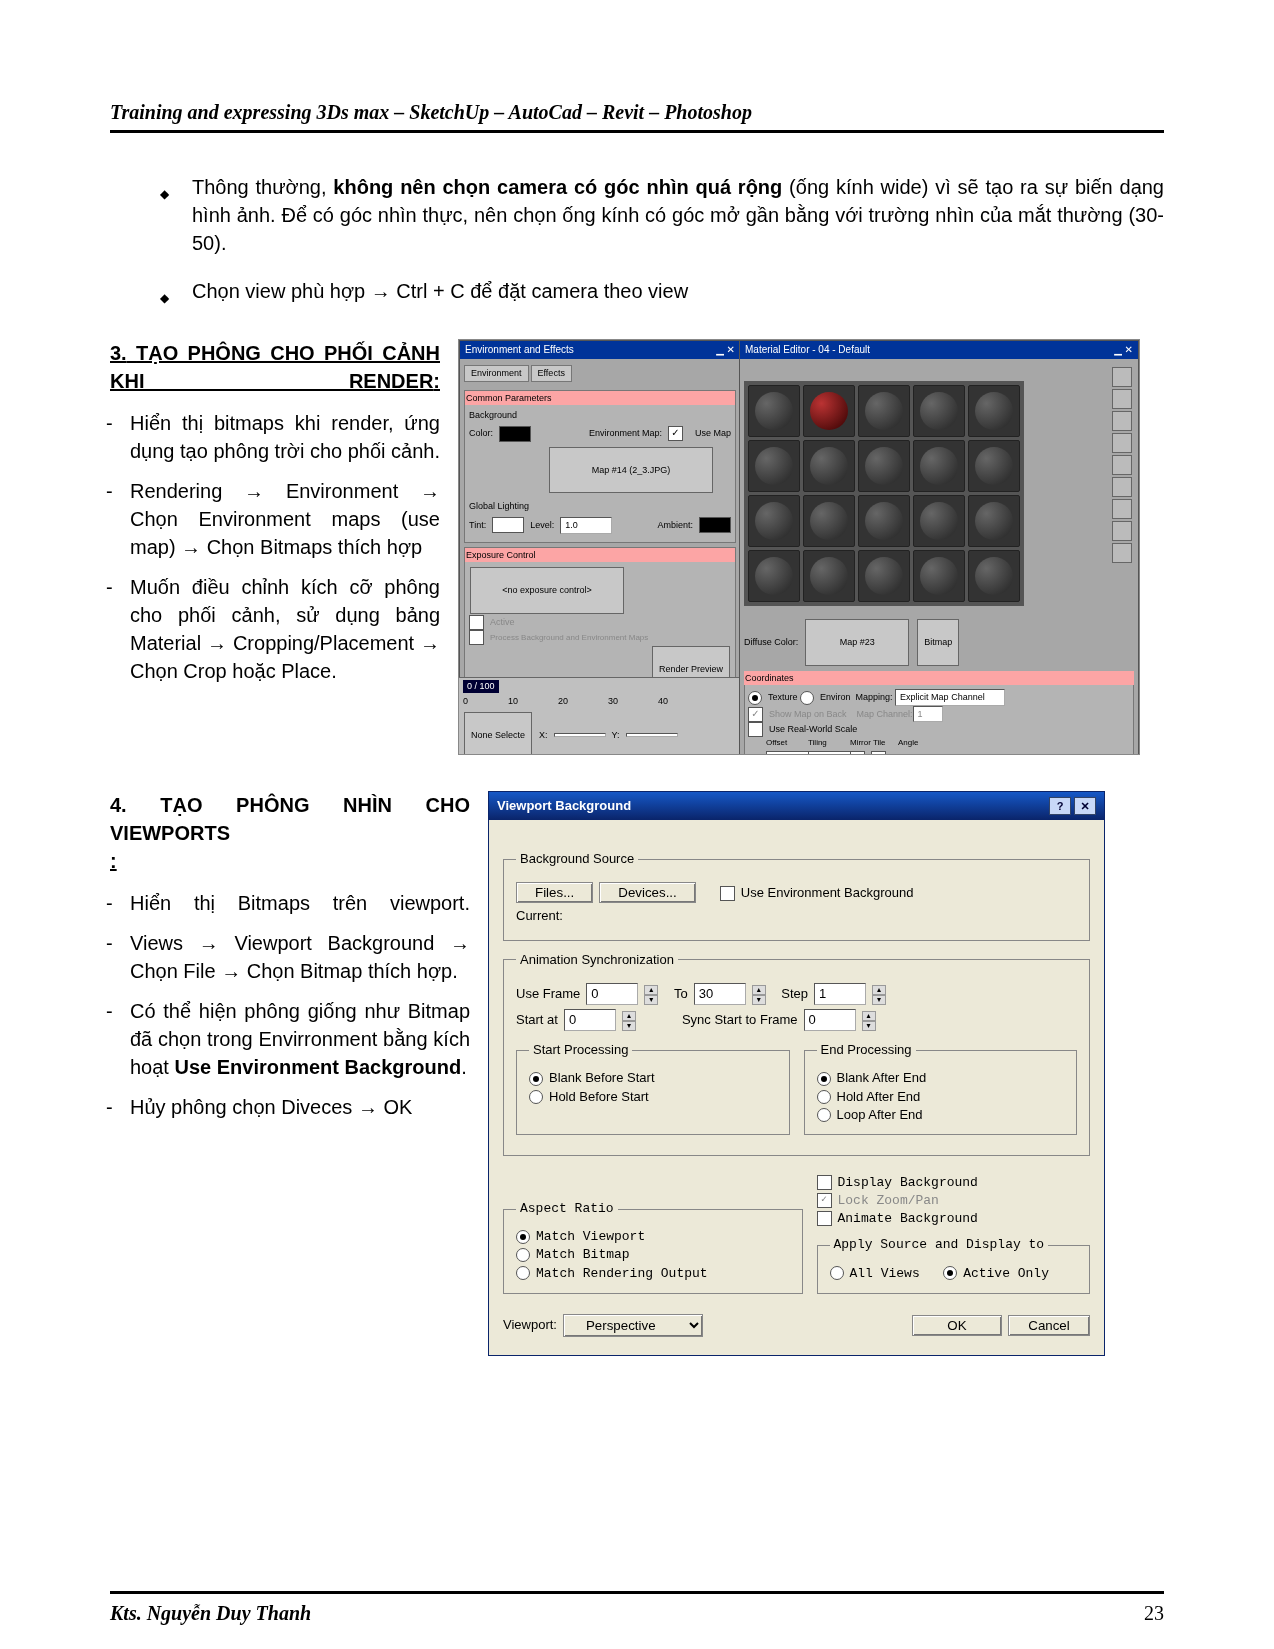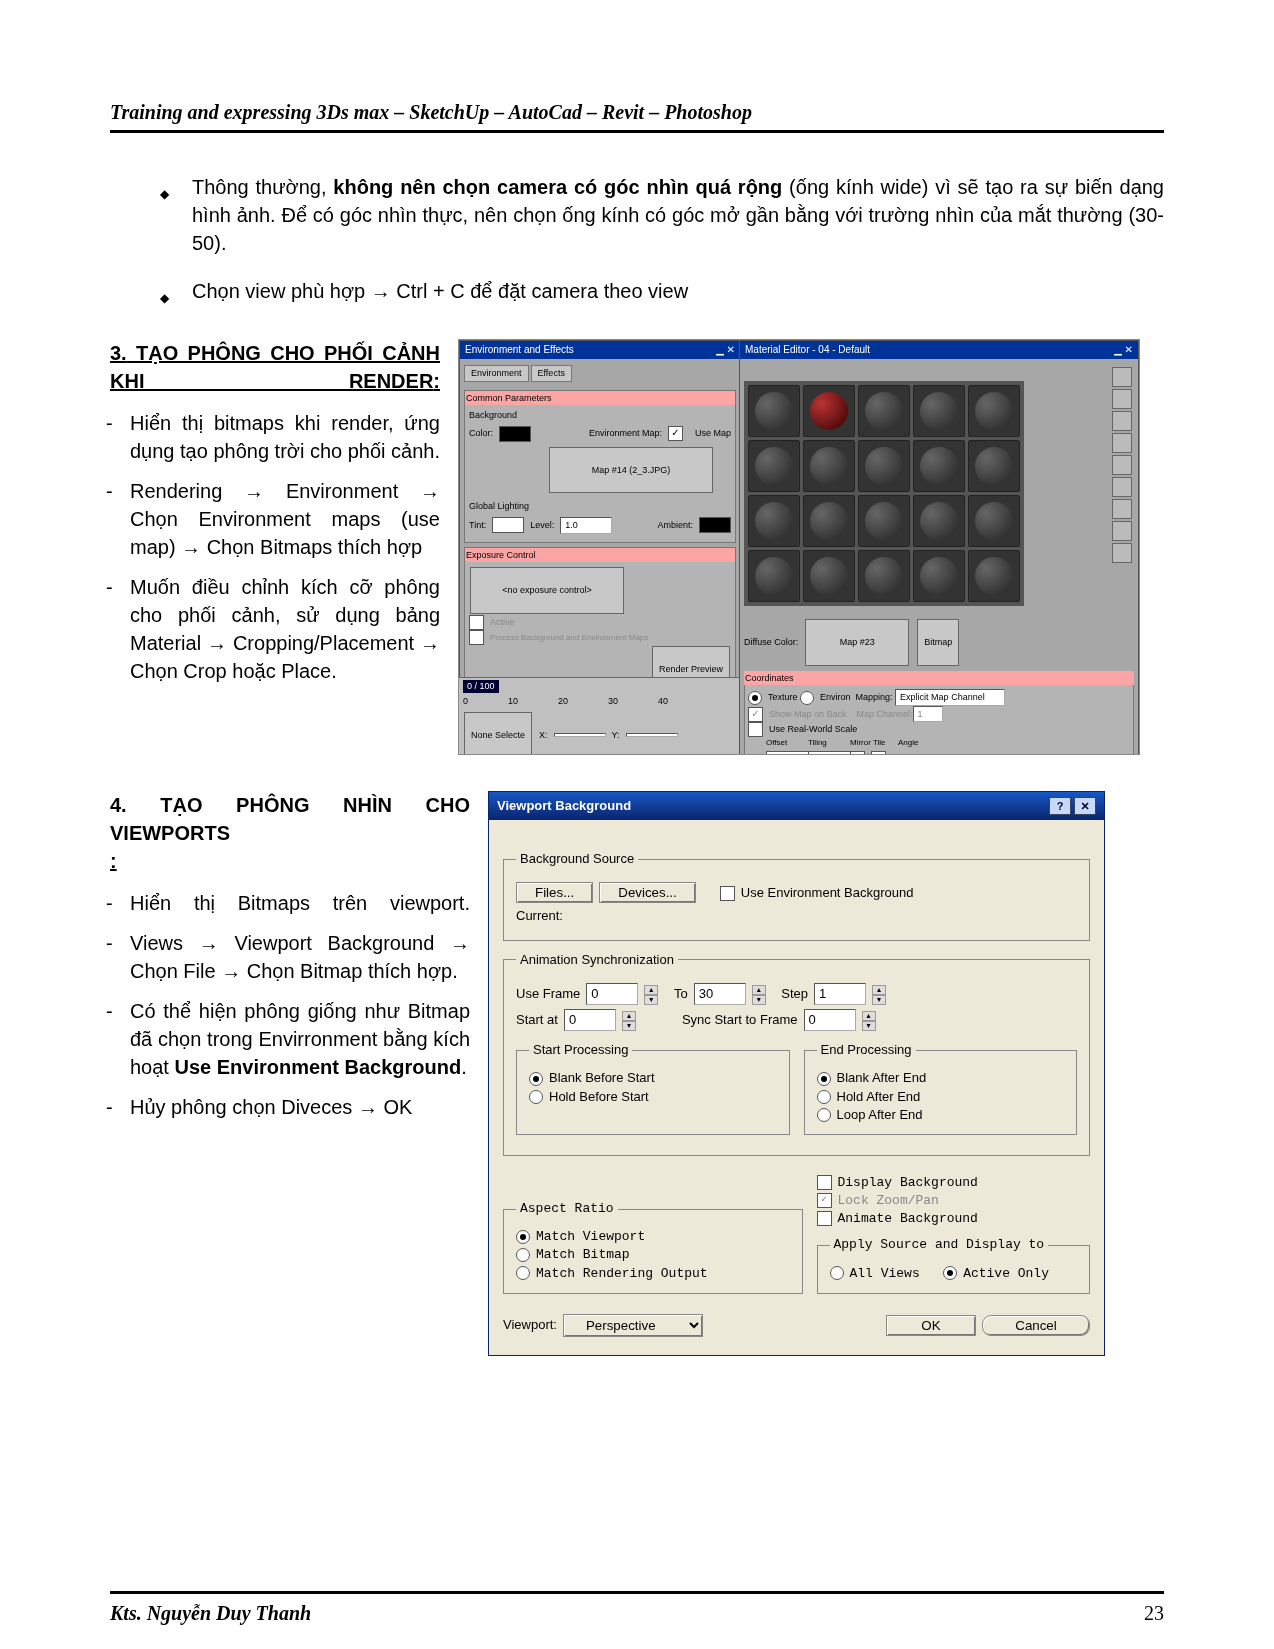--- a/index.html
+++ b/index.html
@@ -350,7 +350,7 @@
             <select class="win-btn" style="width:140px;text-align:left;"><option>Perspective</option></select>
             <span style="margin-left:auto;"></span>
             <button class="win-btn" style="width:90px;">OK</button>
-            <button class="win-btn" style="width:108px;border-radius:9px;">Cancel</button>
+            <button class="win-btn" style="width:82px;">Cancel</button>
           </div>
         </div>
       </div>

